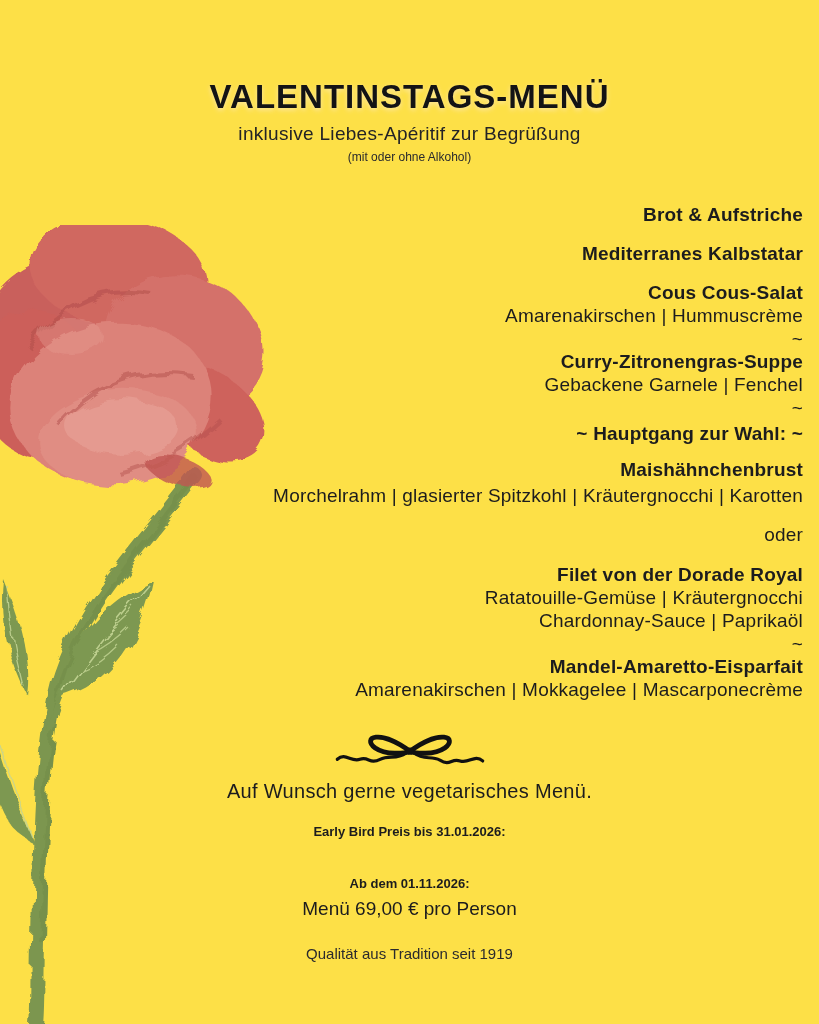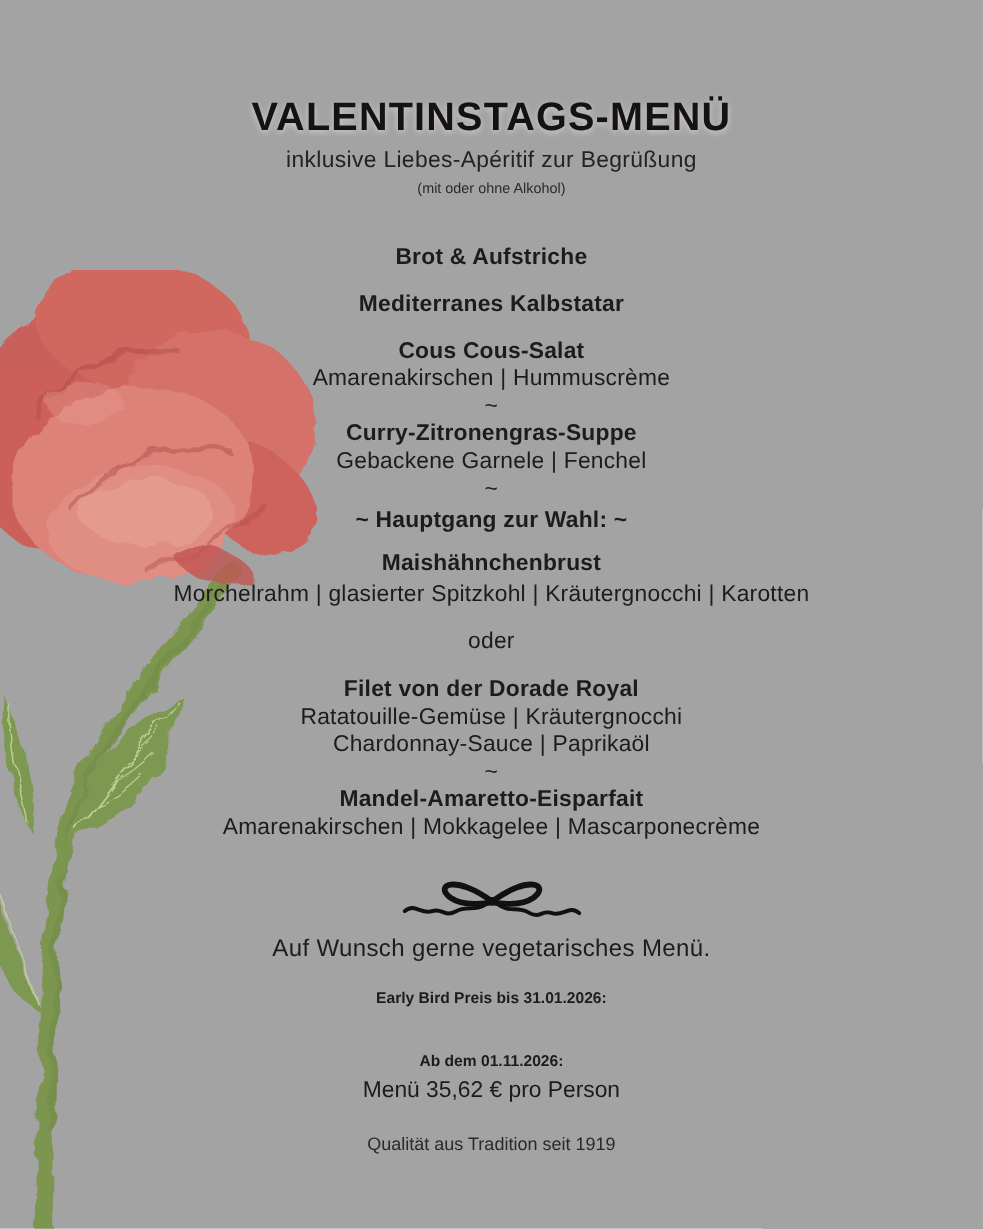--- a/index.html
+++ b/index.html
@@ -7,7 +7,7 @@
   .canvas{
     position:relative;
     width:819px;height:1024px;
-    background:#a3a3a3;
+    background:#fde047;
     overflow:hidden;
     color:#1c1c1e;
     text-decoration:underline;

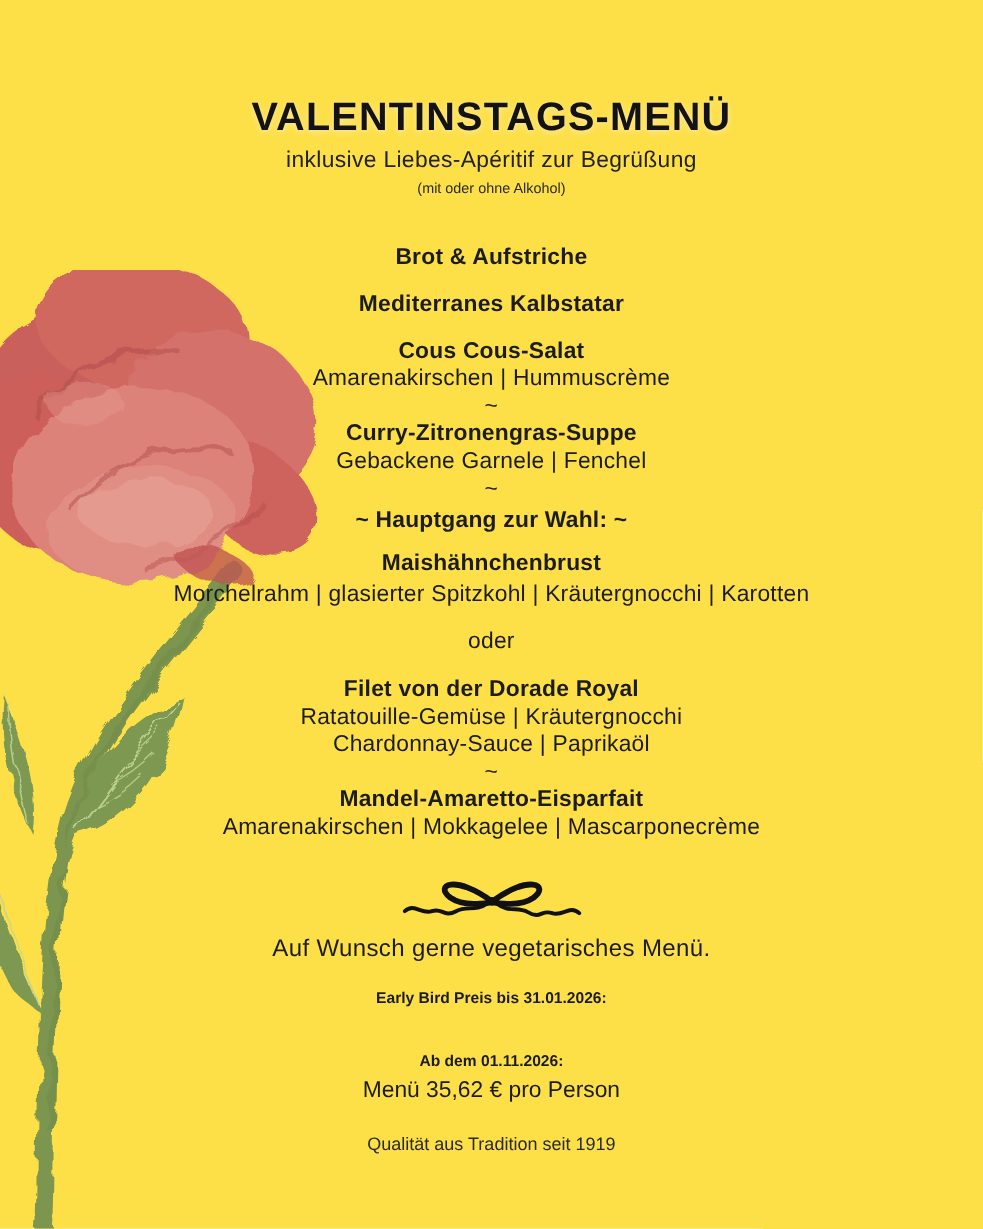--- a/index.html
+++ b/index.html
@@ -24,7 +24,7 @@
   .subtitle{font-size:19px;line-height:23px;margin-top:6px;letter-spacing:.3px;color:#232326;}
   .note{font-size:12px;line-height:14px;margin-top:5px;color:#2a2a2d;}
   
-  .menu{position:absolute;top:203px;left:0;right:0;text-align:center;z-index:2;}
+  .menu{position:absolute;top:203px;left:0;right:16px;text-align:right;z-index:2;}
   .line{font-size:19px;line-height:23px;letter-spacing:.2px;}
   .b{font-weight:bold;}
   .mt2{margin-top:0;}  .mt3{margin-top:3px;}

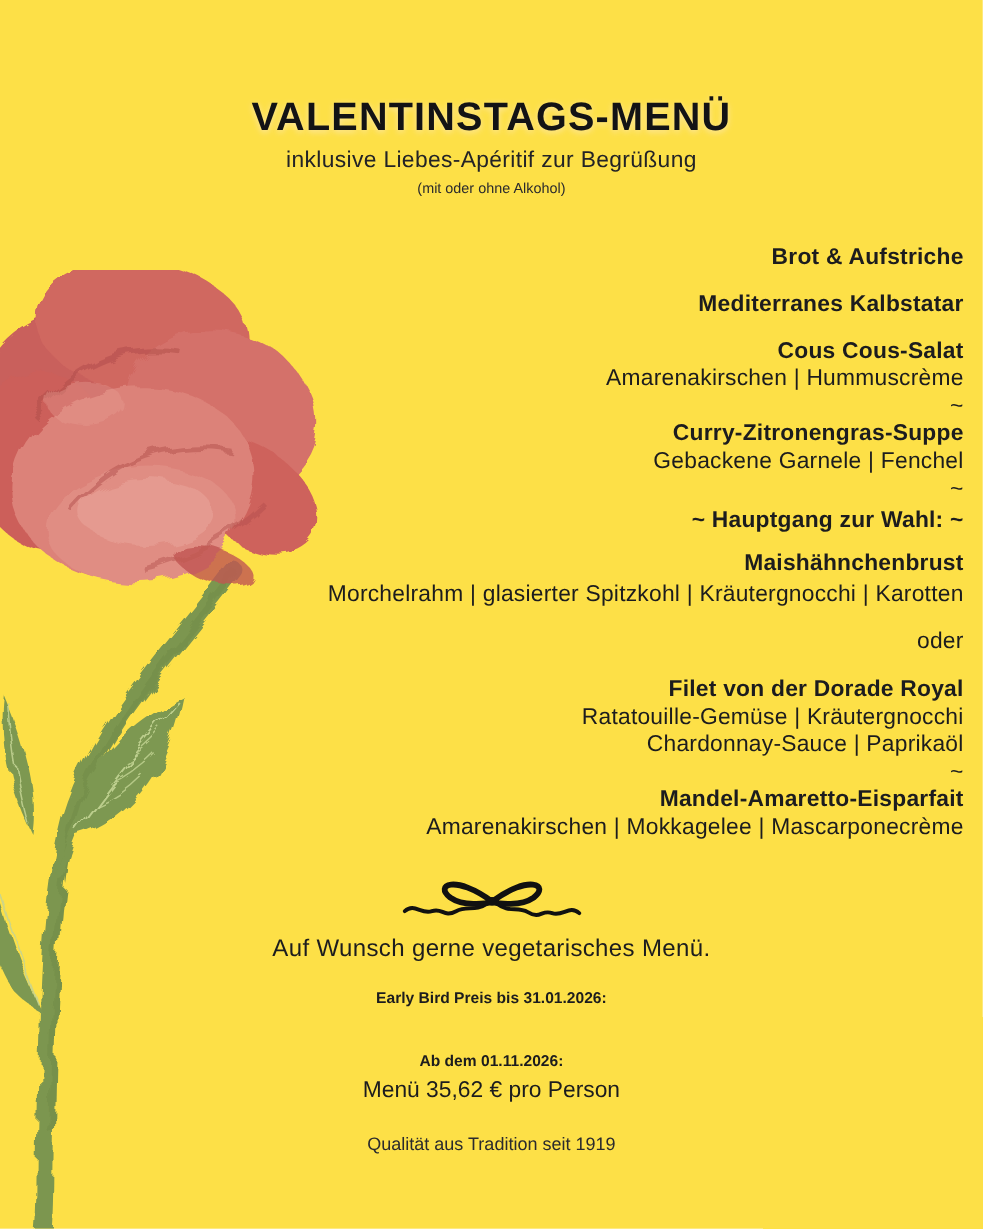--- a/index.html
+++ b/index.html
@@ -137,7 +137,7 @@
     <div class="veggie">Auf Wunsch gerne vegetarisches Menü.</div>
     <div class="price-label">Early Bird Preis bis 31.01.2026:</div>
     <div class="price-label second">Ab dem 01.11.2026:</div>
-    <div class="price-value">Menü 35,62 € pro Person</div>
+    <div class="price-value">Menü 69,00 € pro Person</div>
     <div class="tagline">Qualität aus Tradition seit 1919</div>
   </div>
 

